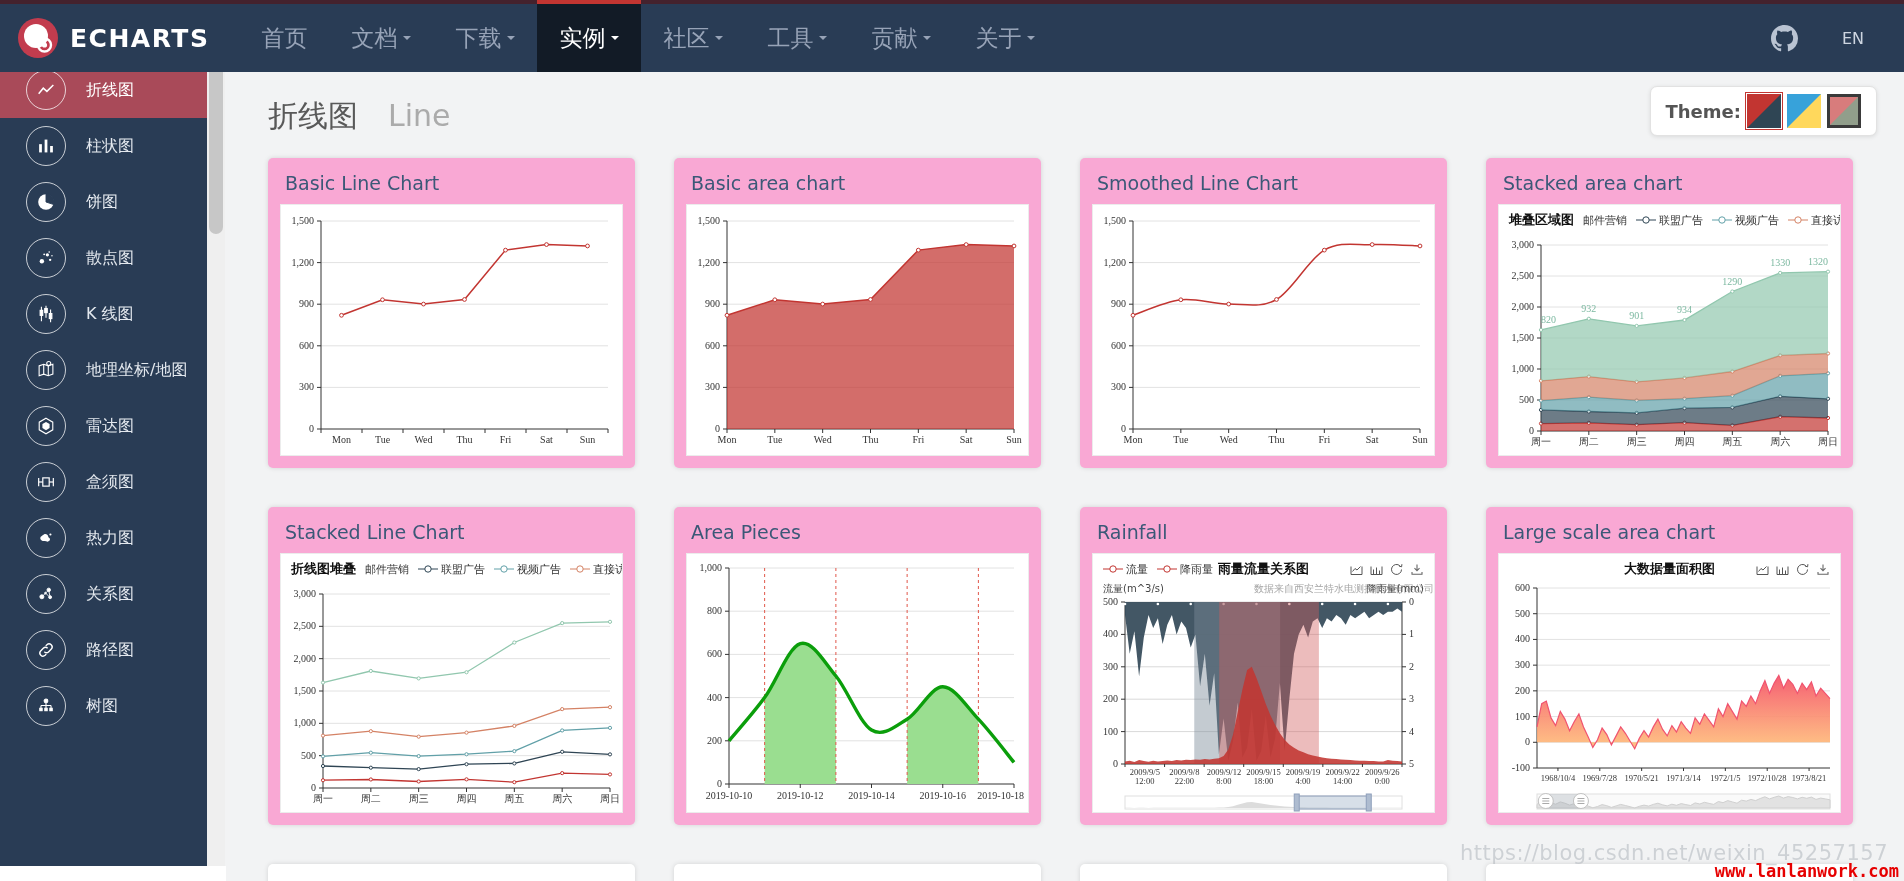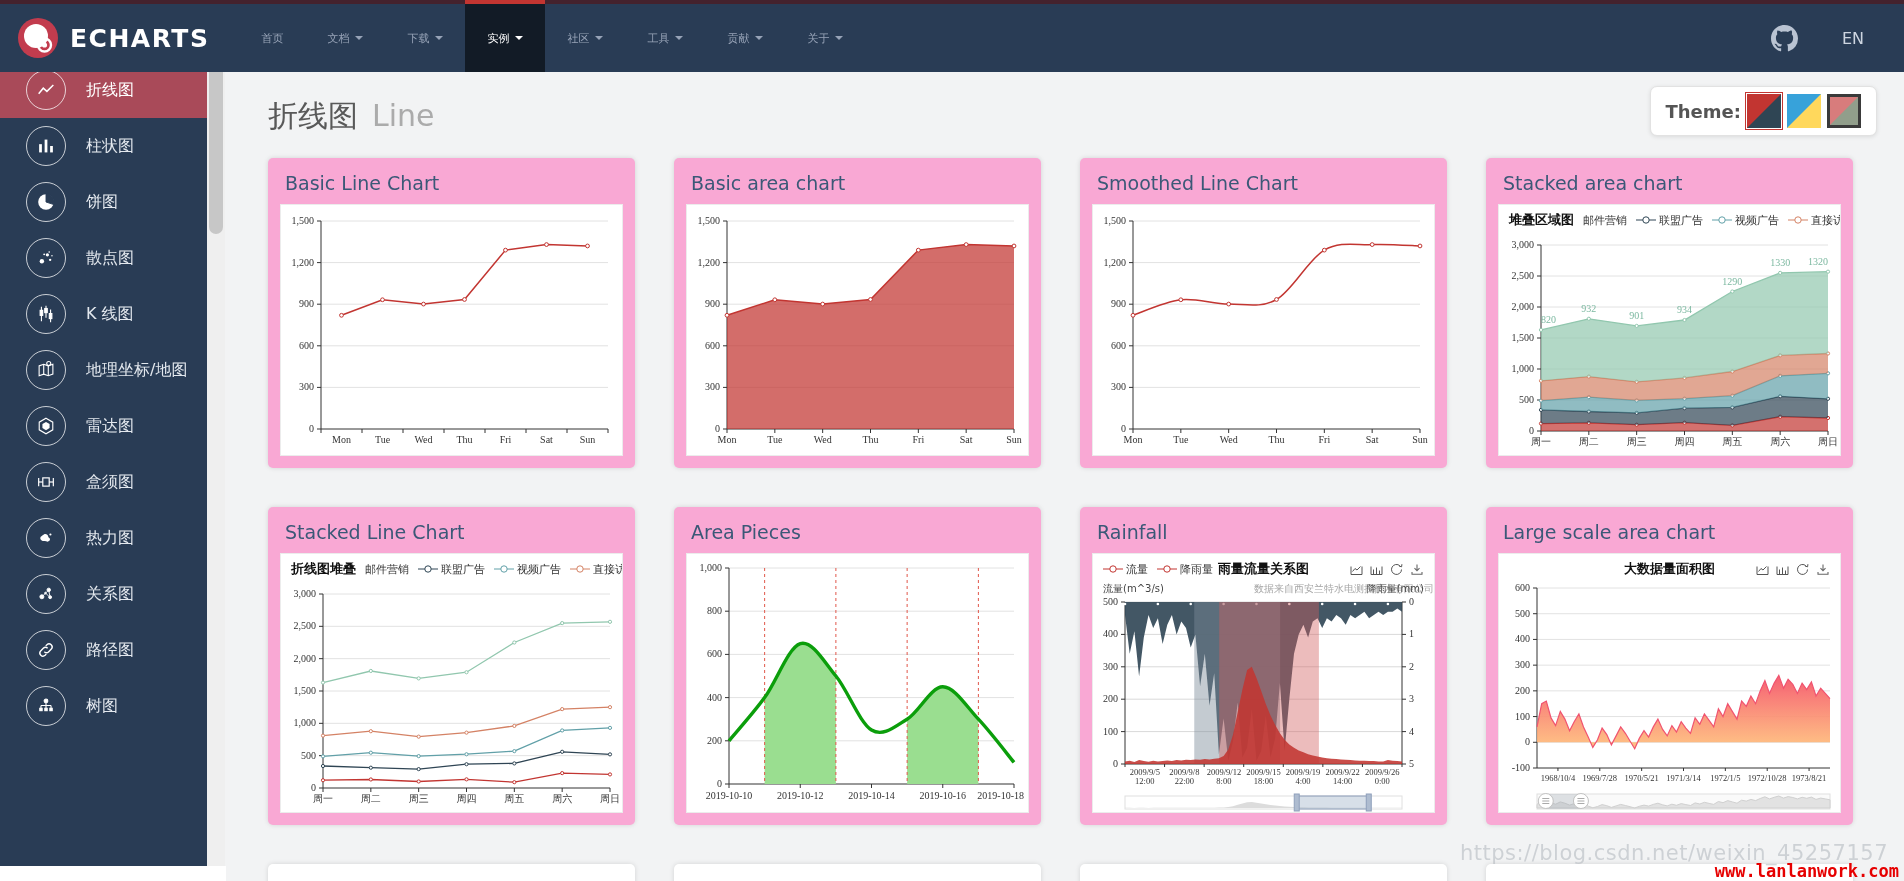--- a/index.html
+++ b/index.html
@@ -13,7 +13,7 @@
   .logo-circle{width:40px;height:40px;border-radius:50%;background:#c23c4e;position:relative;flex:none}
   .logo-text{color:#fff;font-size:25px;font-weight:bold;letter-spacing:1.5px}
   .nav-menu{display:flex}
-  .nav-item{display:flex;align-items:center;padding:0 22px;color:#97a3b7;font-size:11px;cursor:pointer;position:relative}
+  .nav-item{display:flex;align-items:center;padding:0 22px;color:#97a3b7;font-size:23px;cursor:pointer;position:relative}
   .nav-item.active{background:#121b26;color:#fff}
   .nav-item.active::before{content:"";position:absolute;top:-4px;left:0;right:0;height:4px;background:#c23531}
   .caret{margin-left:6px;width:0;height:0;border-left:4px solid transparent;border-right:4px solid transparent;border-top:4px solid currentColor;display:inline-block}

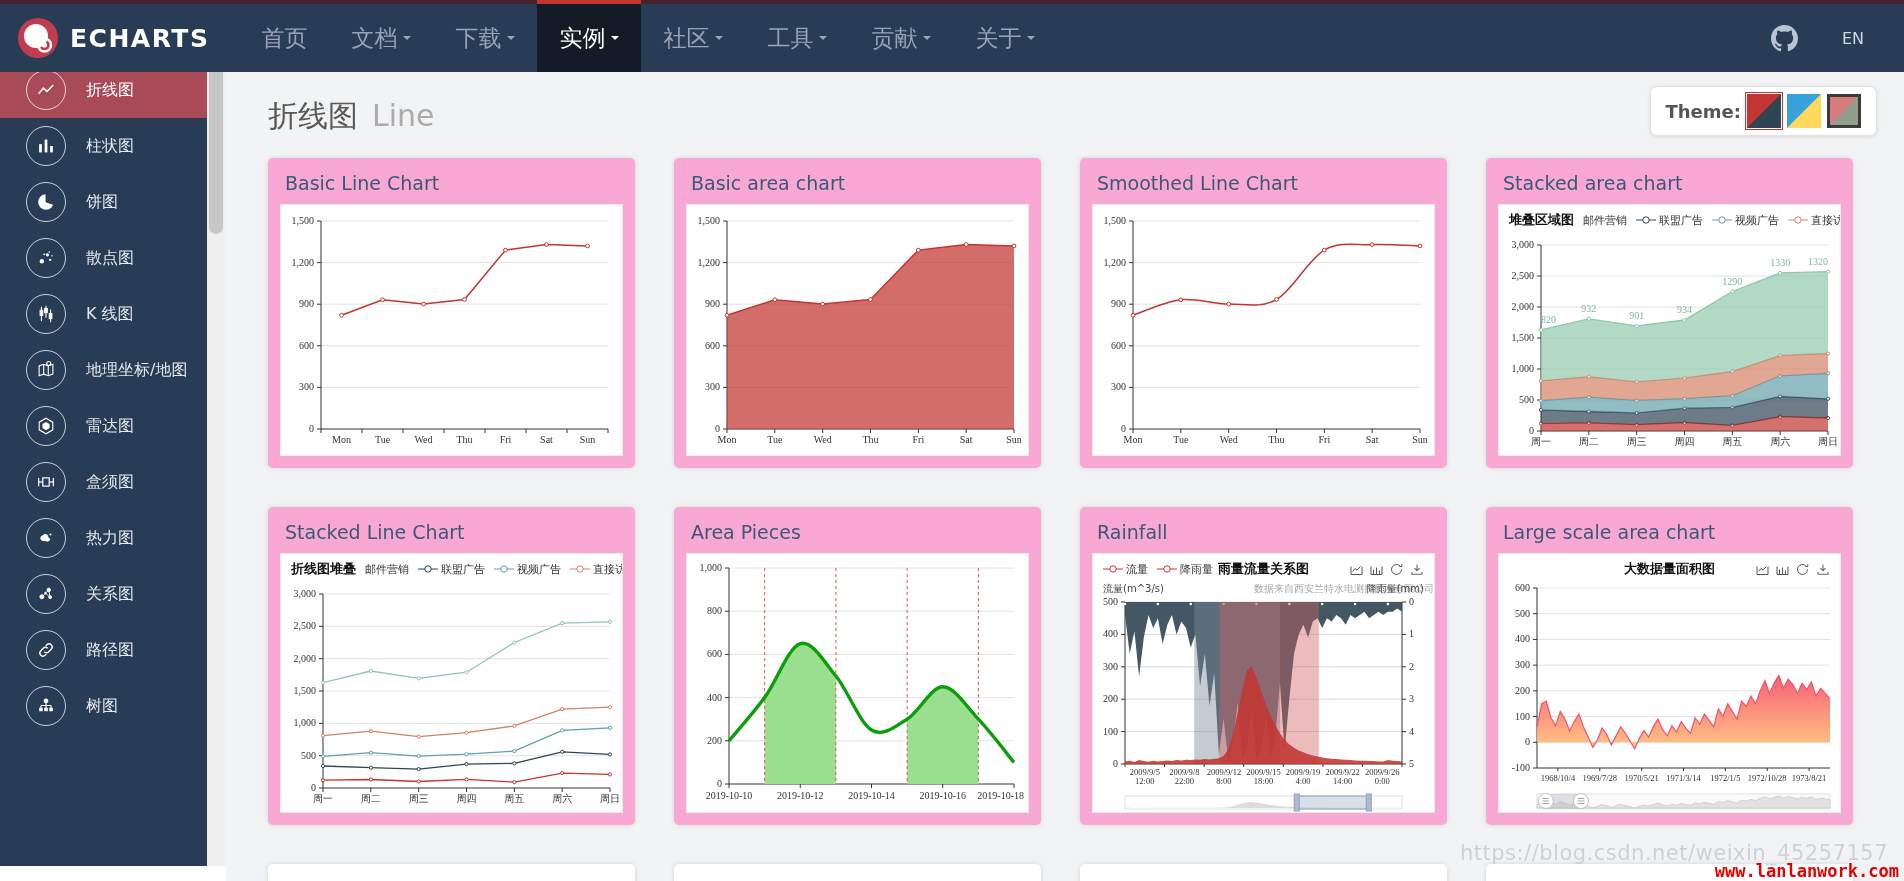--- a/index.html
+++ b/index.html
@@ -32,7 +32,7 @@
   
   .content{position:absolute;left:225px;top:62px;right:0;bottom:0}
   .page-title{position:absolute;left:43px;top:34px;font-size:30px;color:#595959}
-  .page-title .en{color:#ababab;margin-left:14px}
+  .page-title .en{color:#ababab;margin-left:30px}
   .theme-box{position:absolute;top:24px;right:27px;background:#fff;border:1px solid #e2e2e2;border-radius:7px;
              box-shadow:0 1px 4px rgba(0,0,0,.1);display:flex;align-items:center;gap:6px;padding:5px 15px;height:38px;box-sizing:content-box}
   .theme-label{font-size:18px;font-weight:bold;color:#555}

